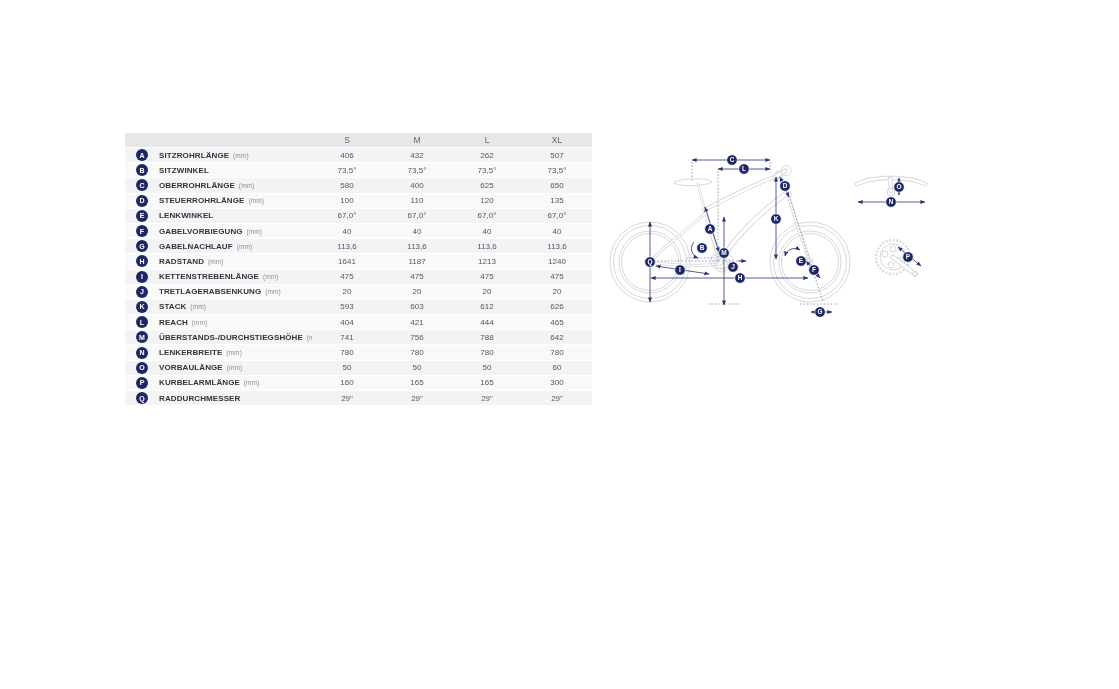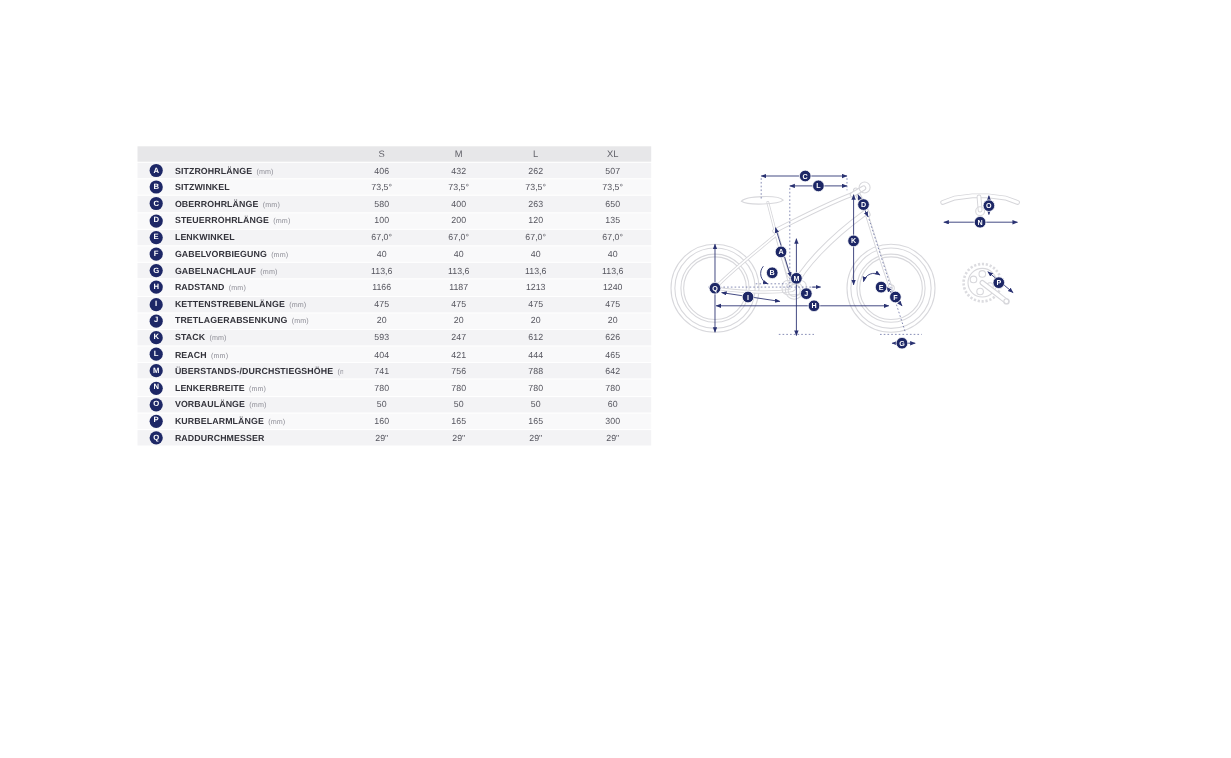--- a/index.html
+++ b/index.html
@@ -74,7 +74,7 @@
     <div class="lbl"><span class="lbl-text">OBERROHRLÄNGE</span><span class="unit"> (mm)</span></div>
     <div class="val">580</div>
     <div class="val">400</div>
-    <div class="val">263</div>
+    <div class="val">625</div>
     <div class="val">650</div>
   </div>
 

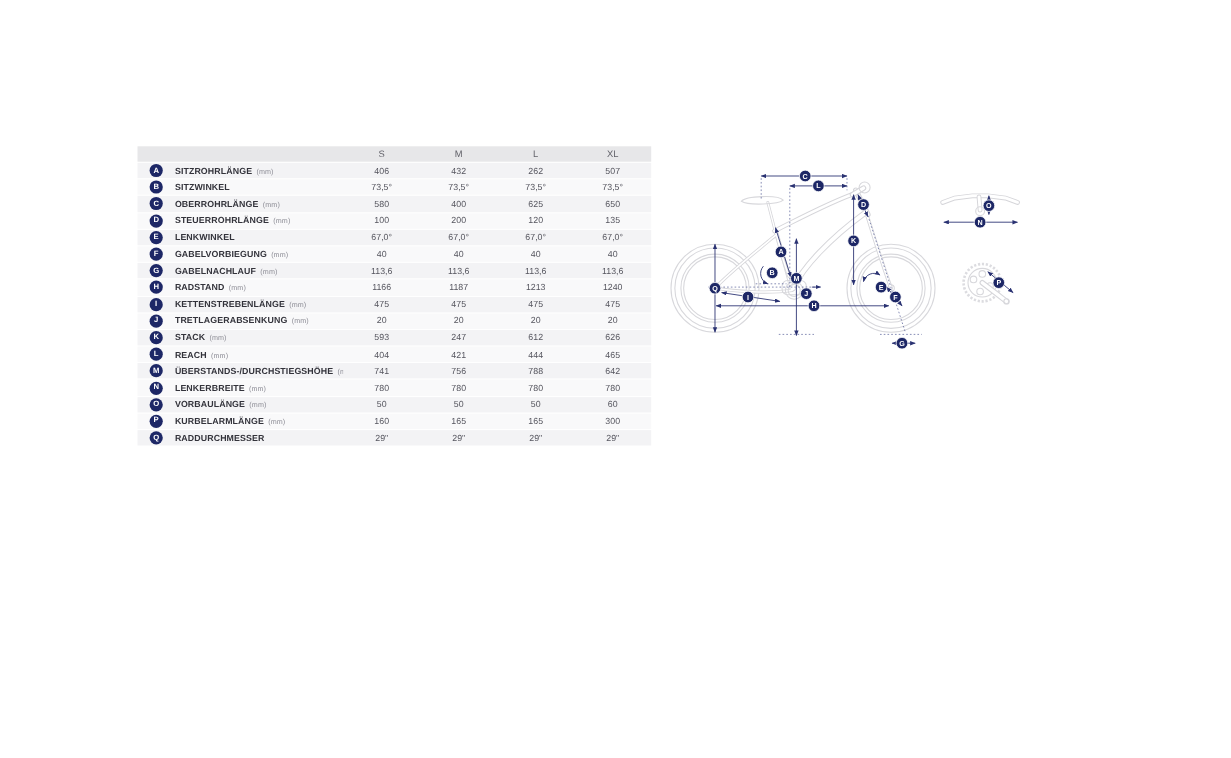--- a/index.html
+++ b/index.html
@@ -84,7 +84,7 @@
         </div>
     <div class="lbl"><span class="lbl-text">STEUERROHRLÄNGE</span><span class="unit"> (mm)</span></div>
     <div class="val">100</div>
-    <div class="val">200</div>
+    <div class="val">110</div>
     <div class="val">120</div>
     <div class="val">135</div>
   </div>

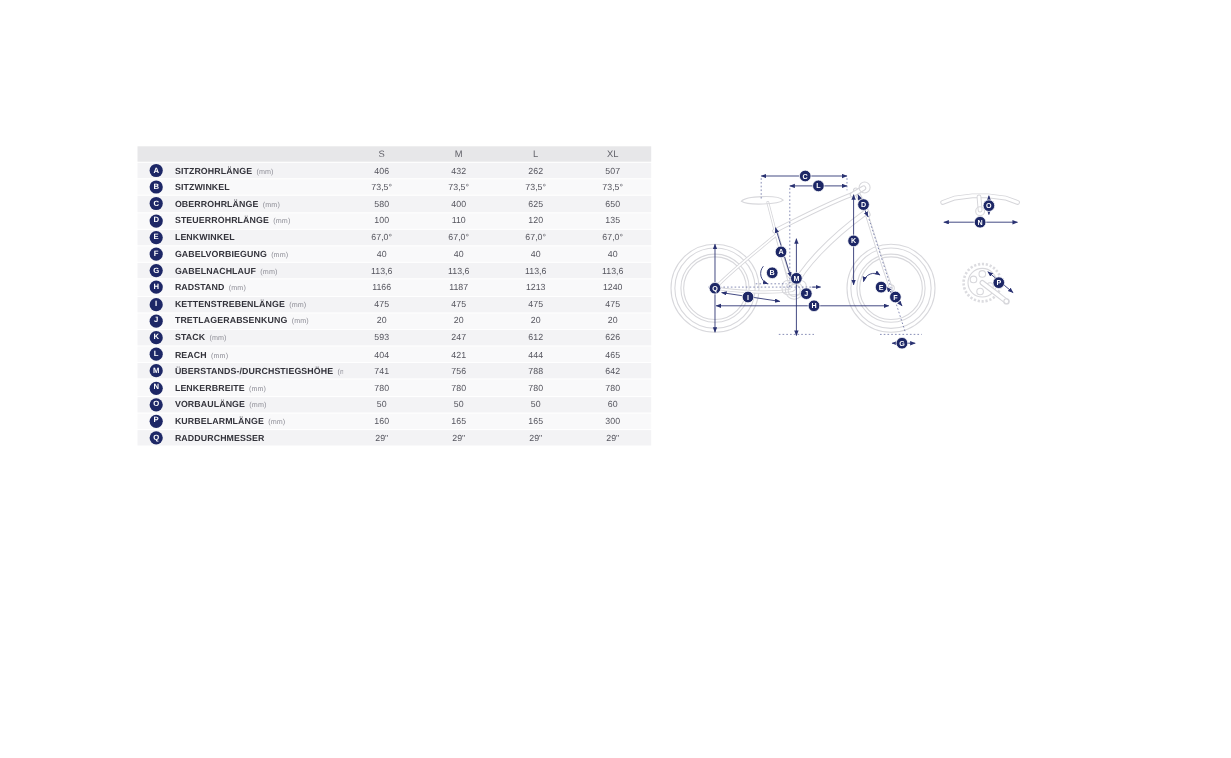--- a/index.html
+++ b/index.html
@@ -127,7 +127,7 @@
           <span class="badge">H</span>
         </div>
     <div class="lbl"><span class="lbl-text">RADSTAND</span><span class="unit"> (mm)</span></div>
-    <div class="val">1166</div>
+    <div class="val">1641</div>
     <div class="val">1187</div>
     <div class="val">1213</div>
     <div class="val">1240</div>

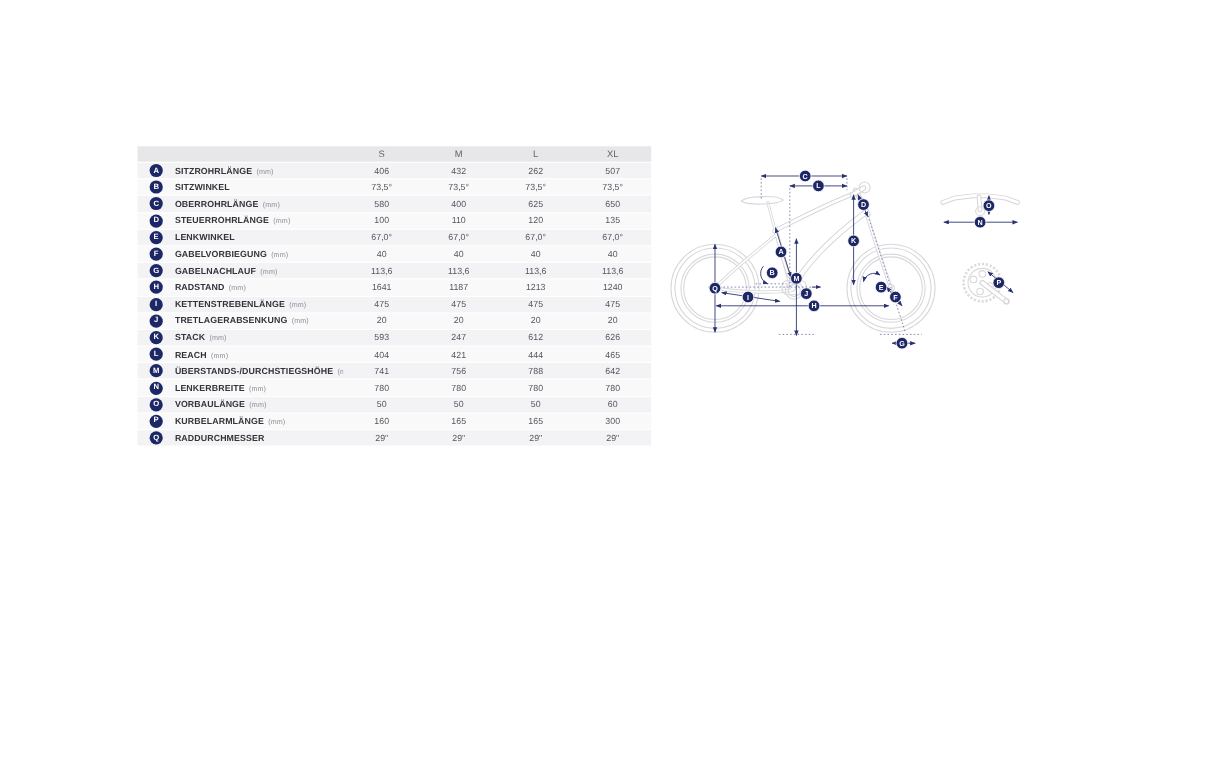--- a/index.html
+++ b/index.html
@@ -161,7 +161,7 @@
         </div>
     <div class="lbl"><span class="lbl-text">STACK</span><span class="unit"> (mm)</span></div>
     <div class="val">593</div>
-    <div class="val">247</div>
+    <div class="val">603</div>
     <div class="val">612</div>
     <div class="val">626</div>
   </div>

